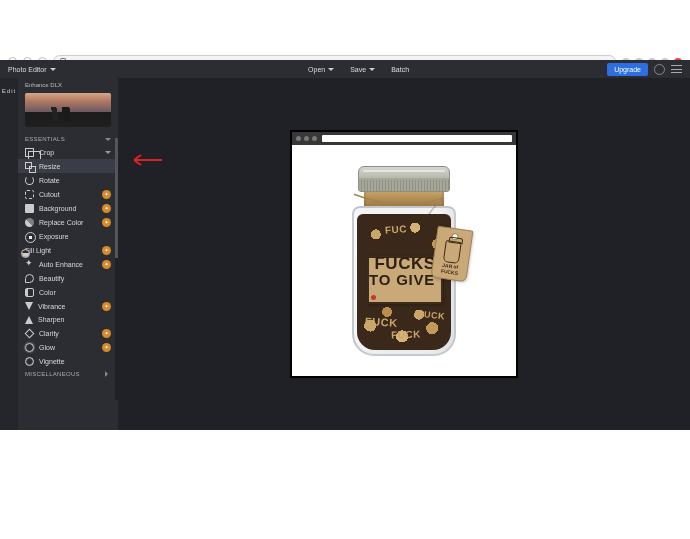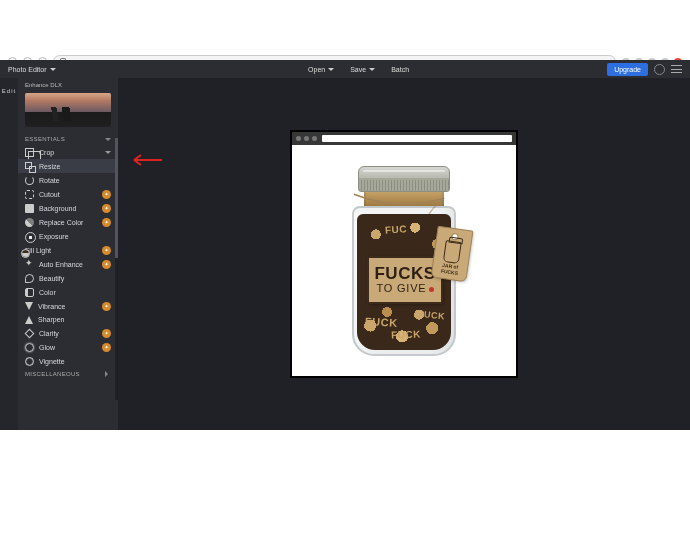--- a/index.html
+++ b/index.html
@@ -88,7 +88,7 @@
   .ltx{position:absolute;font-family:Impact,Arial;color:#c9a56a;font-weight:700;letter-spacing:0.5px;}
   .label{position:absolute;left:13px;top:48px;width:76px;height:48px;background:#c8a977;border:2px solid #3c2a1b;border-radius:2px;display:flex;flex-direction:column;align-items:center;justify-content:center;font-family:Impact,Arial Black,Arial;color:#2d1f13;box-shadow:1px 1px 3px rgba(0,0,0,0.25);}
   .label .l1{font-size:17px;font-weight:900;letter-spacing:0.5px;line-height:1;}
-  .label .l2{font-size:11px;font-weight:400;letter-spacing:0.8px;line-height:1.1;}
+  .label .l2{font-size:15px;font-weight:700;letter-spacing:0.8px;line-height:1.1;}
   .label .dot{display:inline-block;width:5px;height:5px;background:#c0392b;border-radius:50%;margin-left:2px;vertical-align:middle;}
   .tag{position:absolute;right:-6px;top:62px;width:36px;height:52px;background:#c8a977;border:1px solid #9f8257;border-radius:2px 2px 6px 6px;transform:rotate(8deg);display:flex;flex-direction:column;align-items:center;justify-content:center;box-shadow:1px 1px 3px rgba(0,0,0,0.2);}
   .tag:before{content:'';width:5px;height:5px;border-radius:50%;background:#fff;border:1px solid #9f8257;position:absolute;top:4px;}

